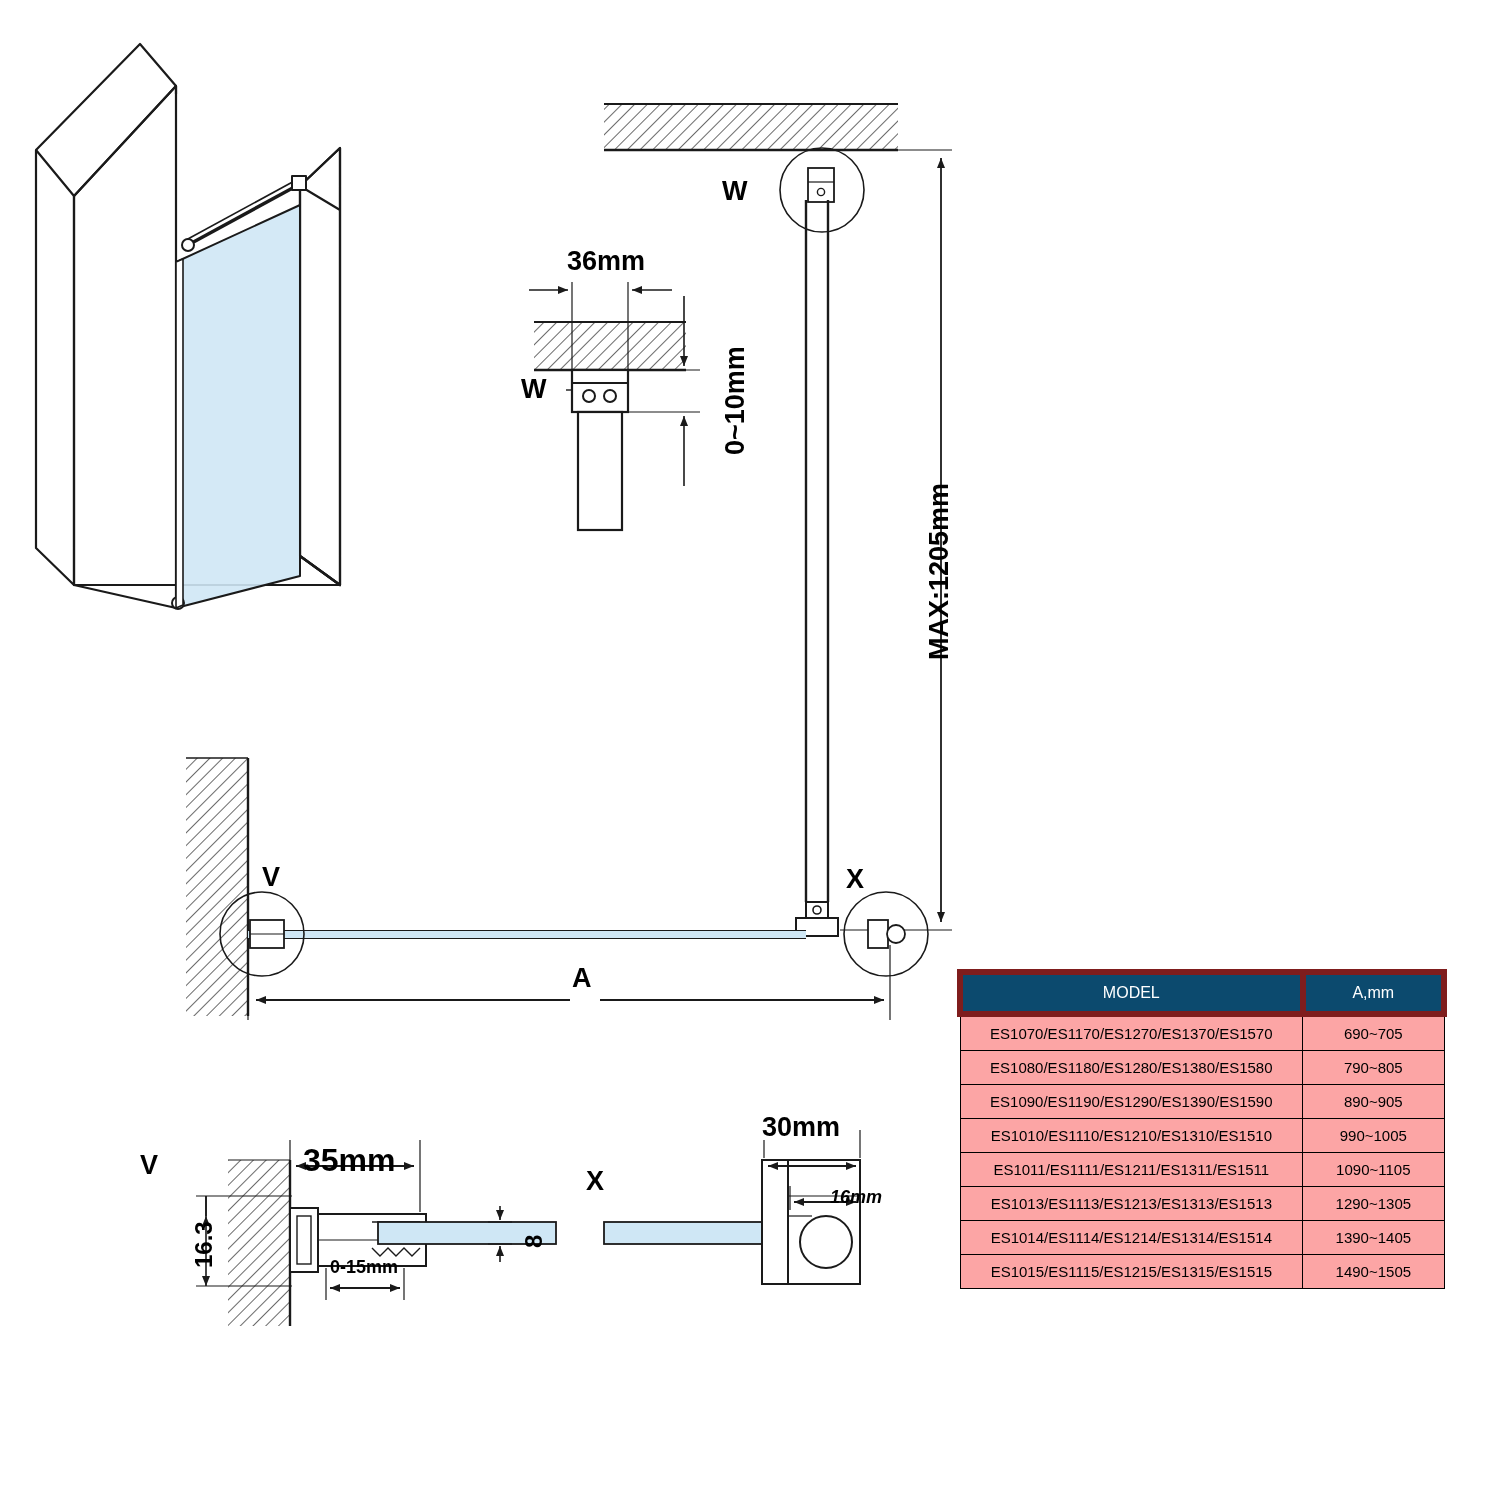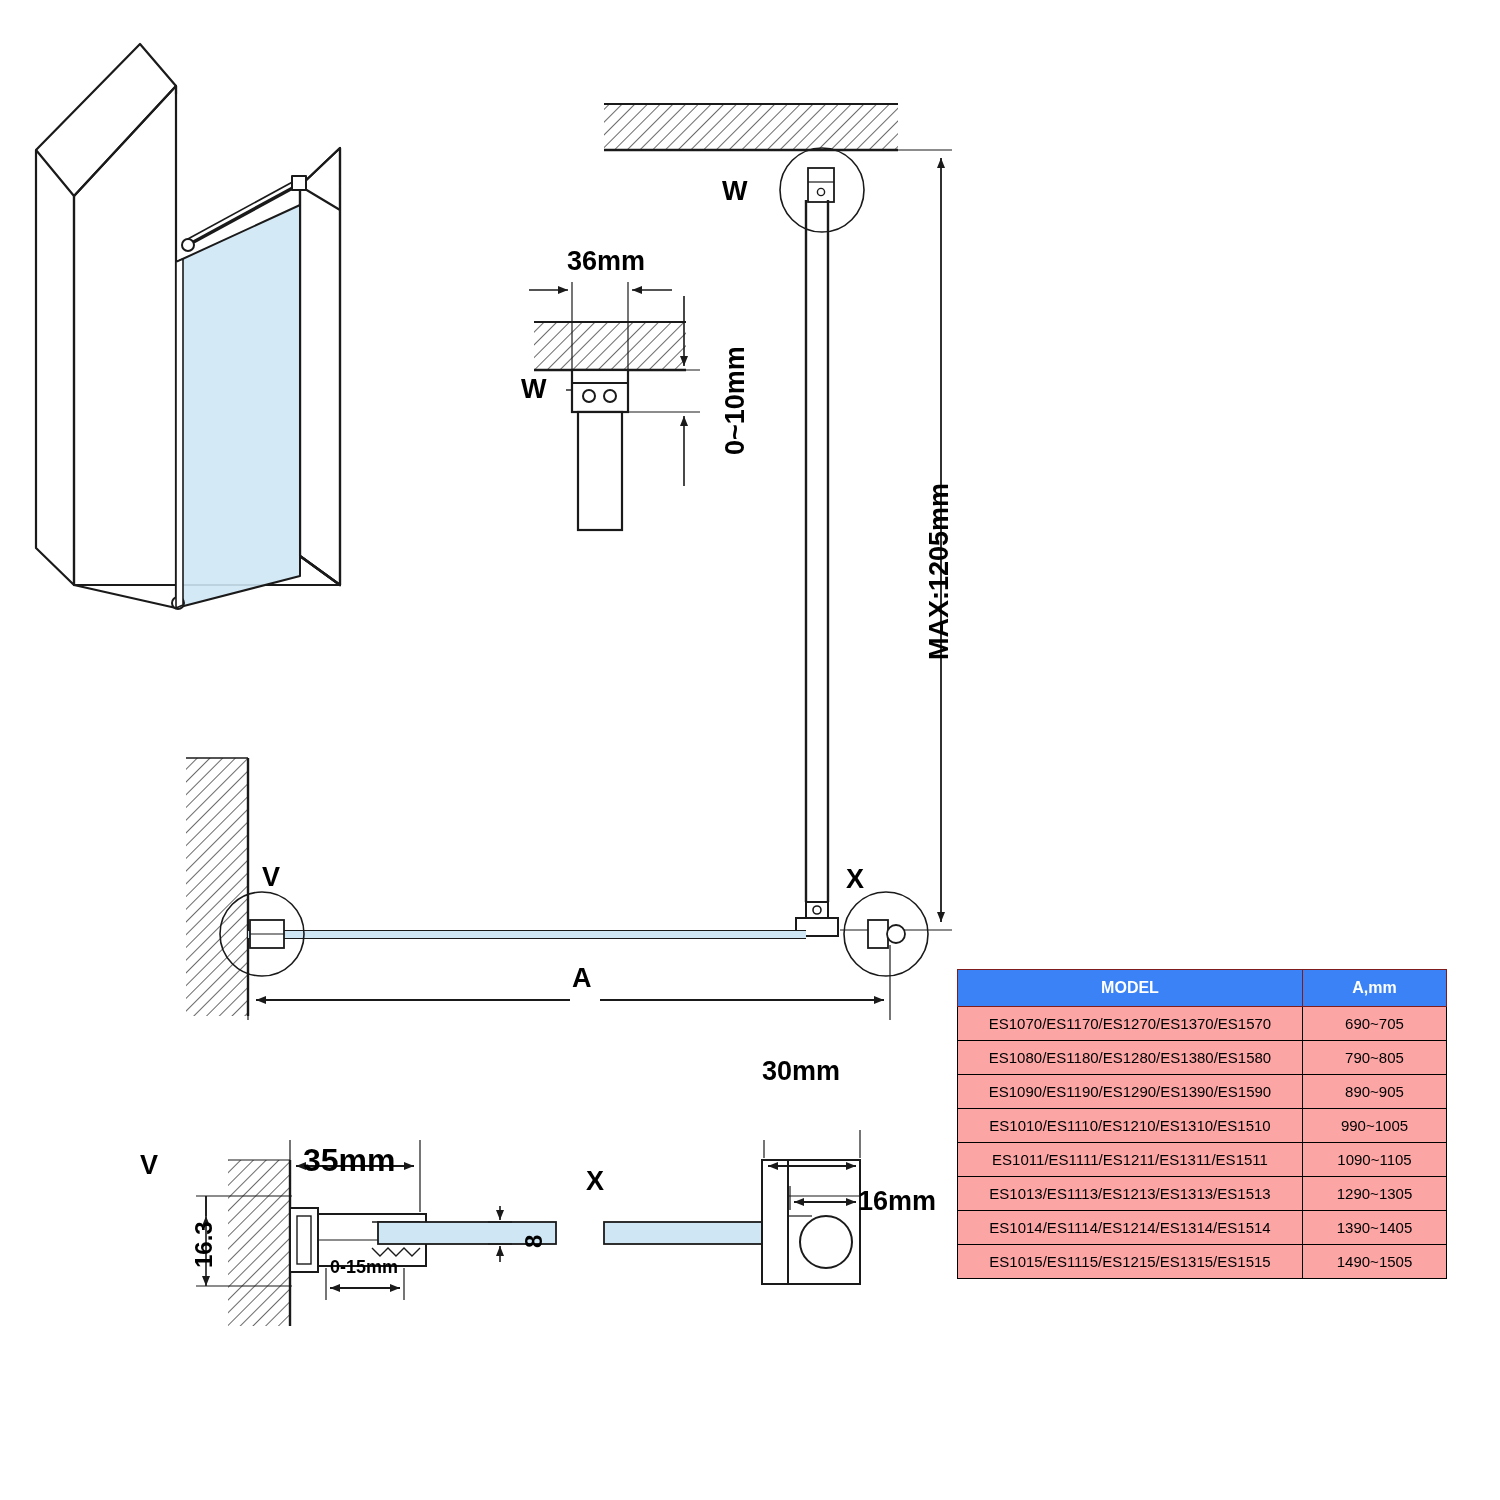--- a/index.html
+++ b/index.html
@@ -49,12 +49,12 @@
     font-size: 15px;
   }
   #spec-table th {
-    background: #3b82f6;
+    background: #0c4a6e;
     color: #fff;
-    font-weight: bold;
+    font-weight: normal;
     font-size: 16px;
     padding: 9px 4px;
-    border: 1px solid #7f1d1d;
+    border: 6px solid #7f1d1d;
     text-align: center;
   }
   #spec-table td {

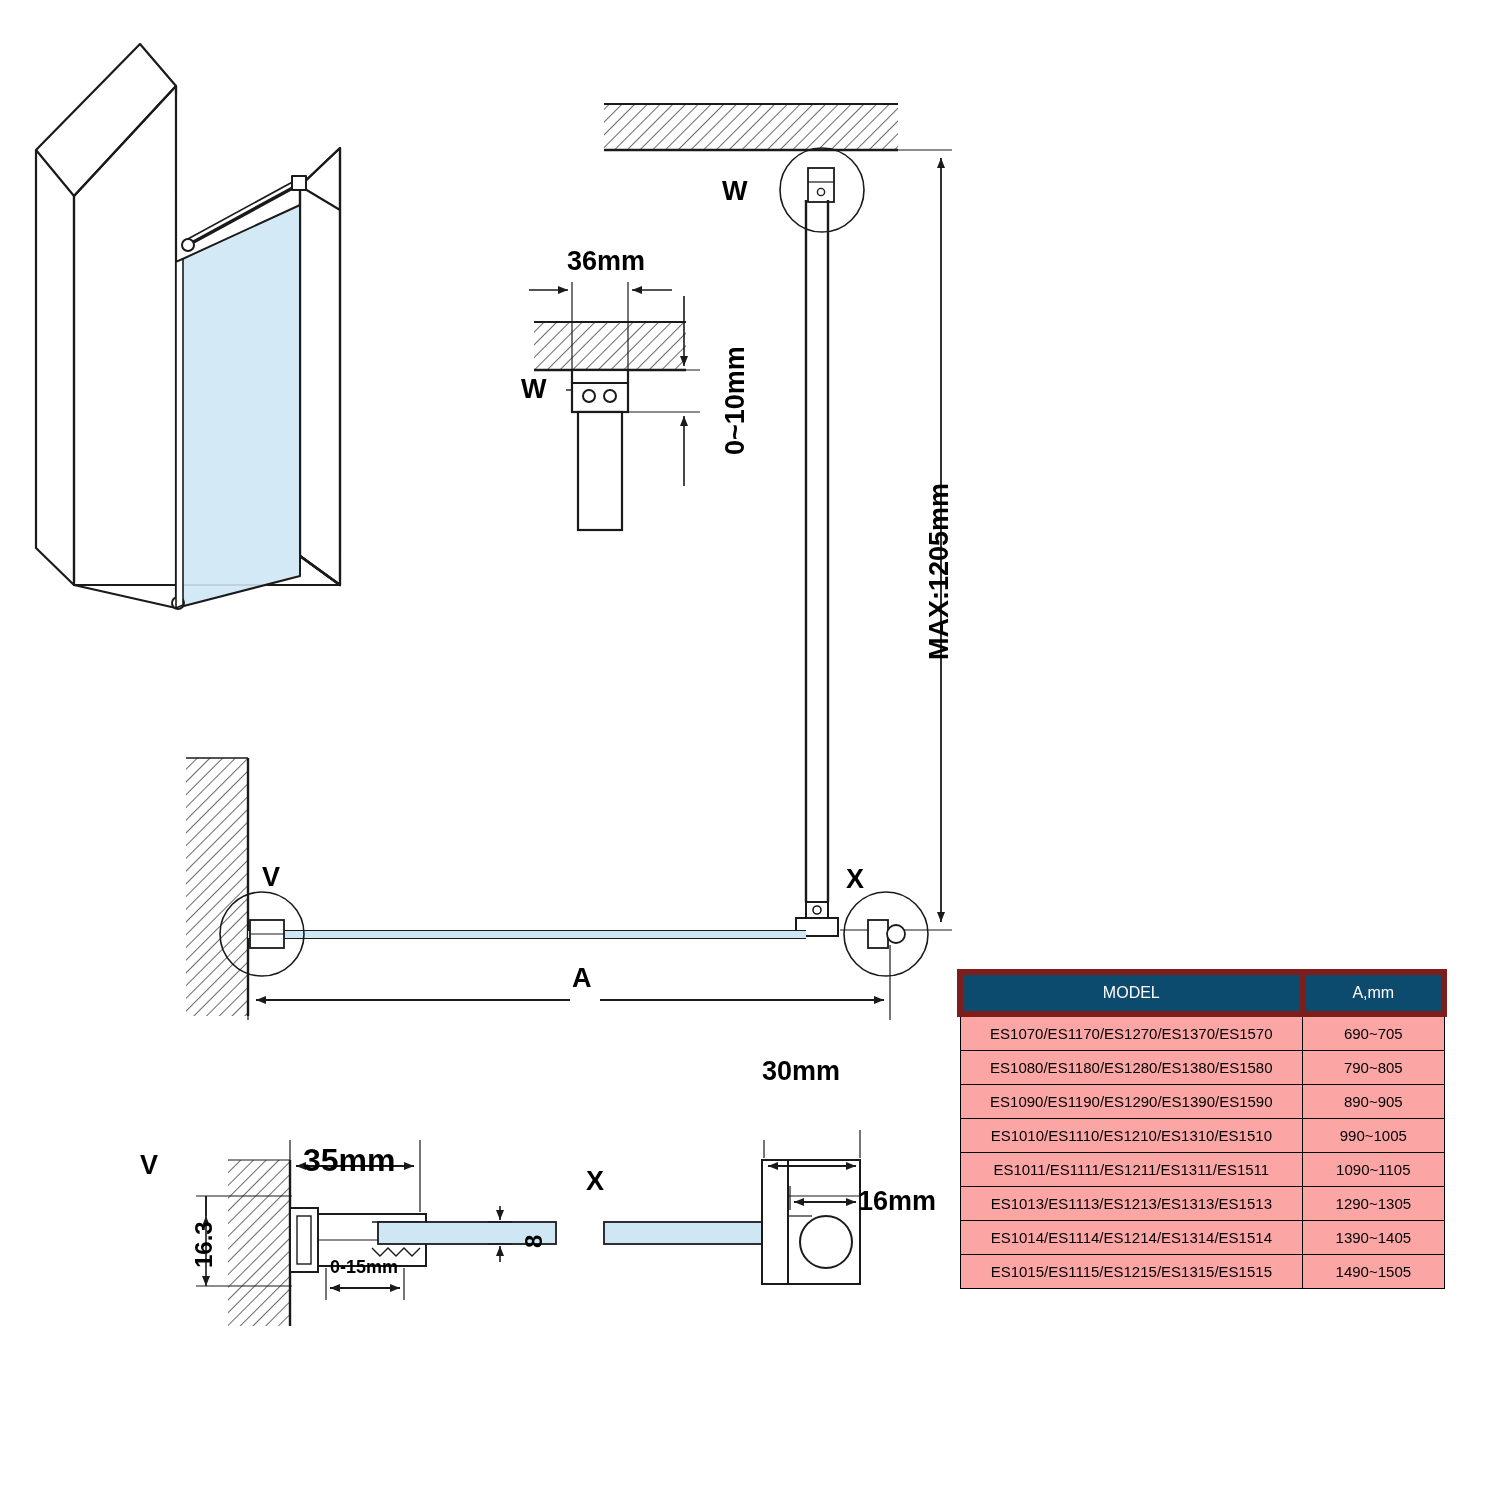--- a/index.html
+++ b/index.html
@@ -285,7 +285,7 @@
 
   <div class="lbl" style="left:586px; top:1168px; font-size:27px;">X</div>
 
-  <div class="lbl" style="left:762px; top:1058px; font-size:27px;">30mm</div>
+  <div class="lbl" style="left:762px; top:1114px; font-size:27px;">30mm</div>
 
   <div class="lbl" style="left:858px; top:1188px; font-size:27px;">16mm</div>
 

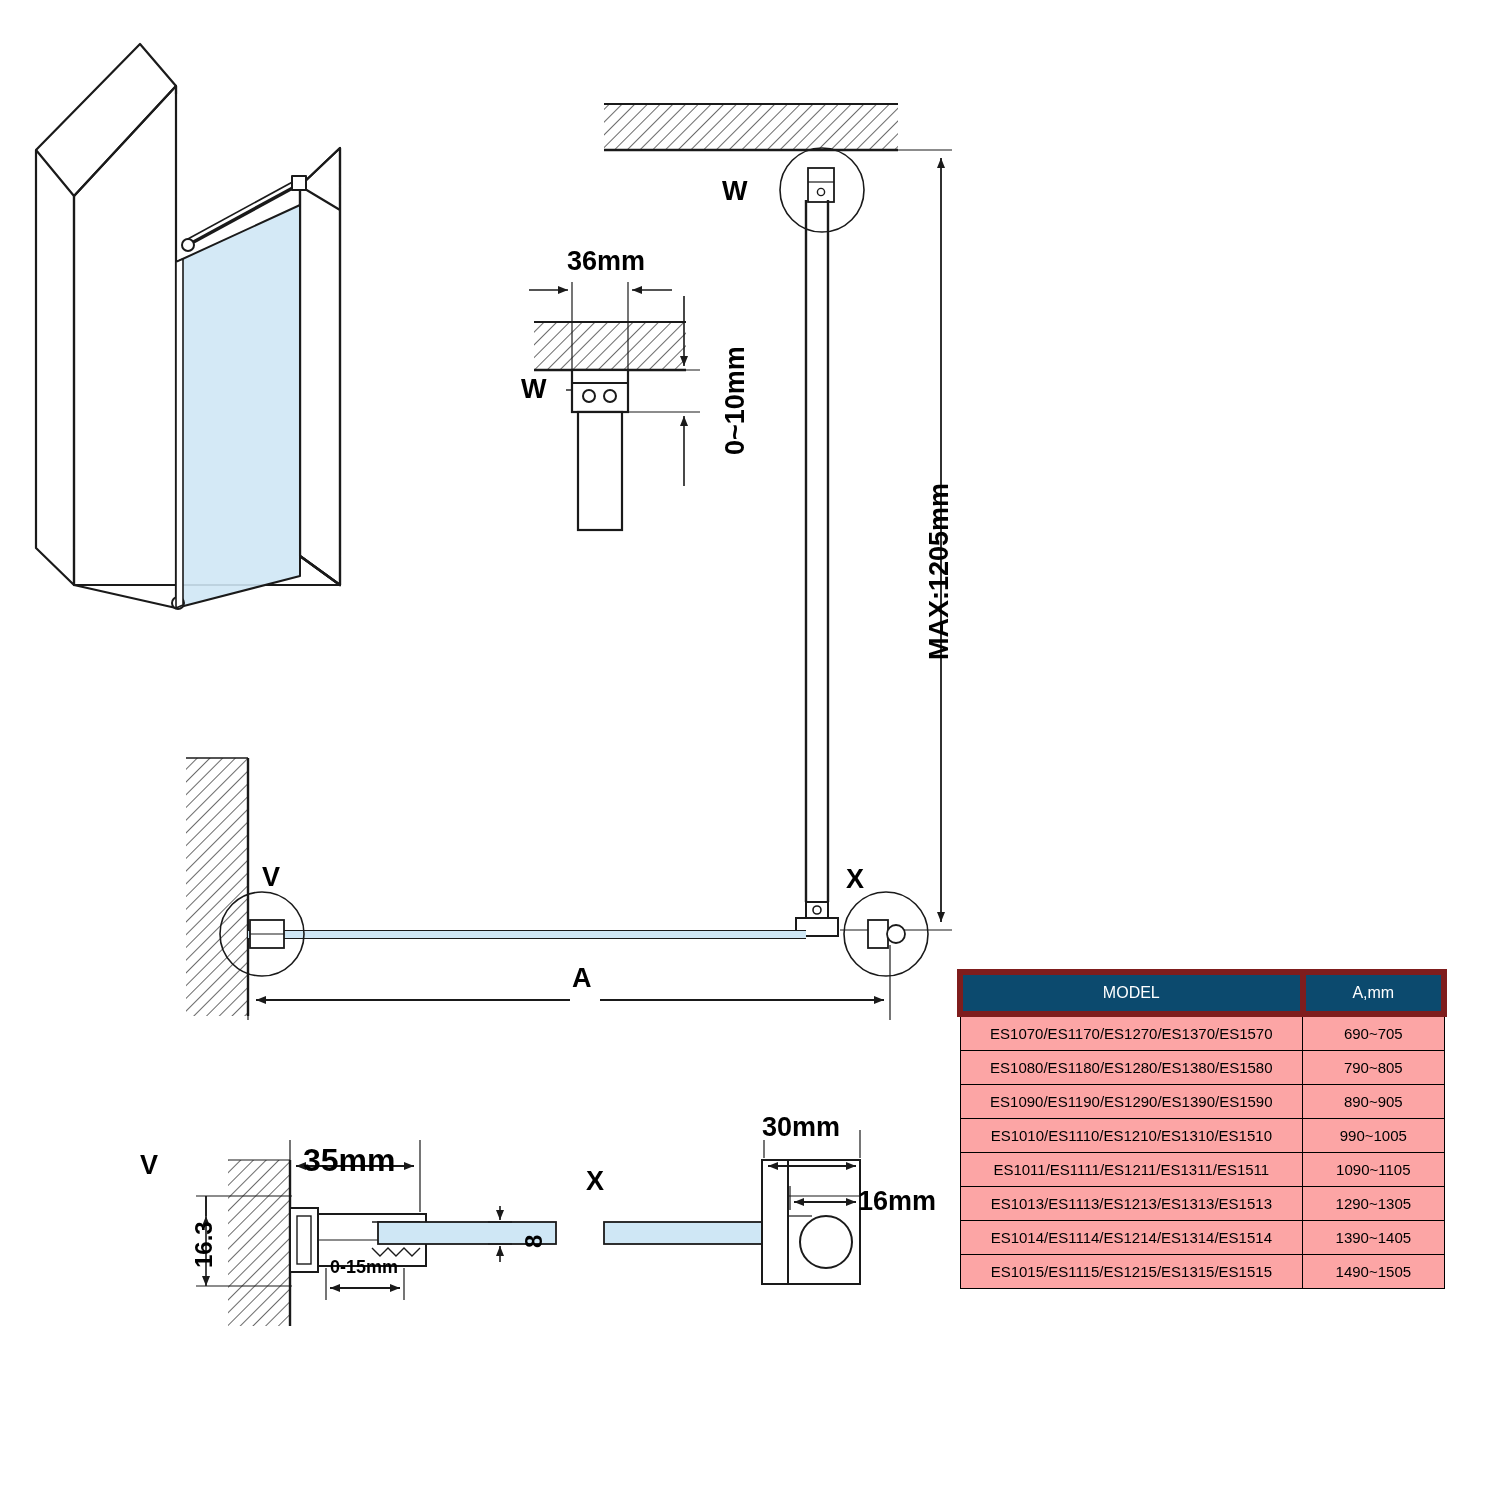--- a/index.html
+++ b/index.html
@@ -287,7 +287,7 @@
 
   <div class="lbl" style="left:762px; top:1114px; font-size:27px;">30mm</div>
 
-  <div class="lbl" style="left:858px; top:1188px; font-size:27px;">16mm</div>
+  <div class="lbl" style="left:830px; top:1188px; font-size:18px;font-style:italic;">16mm</div>
 
   <table id="spec-table">
     <thead>

